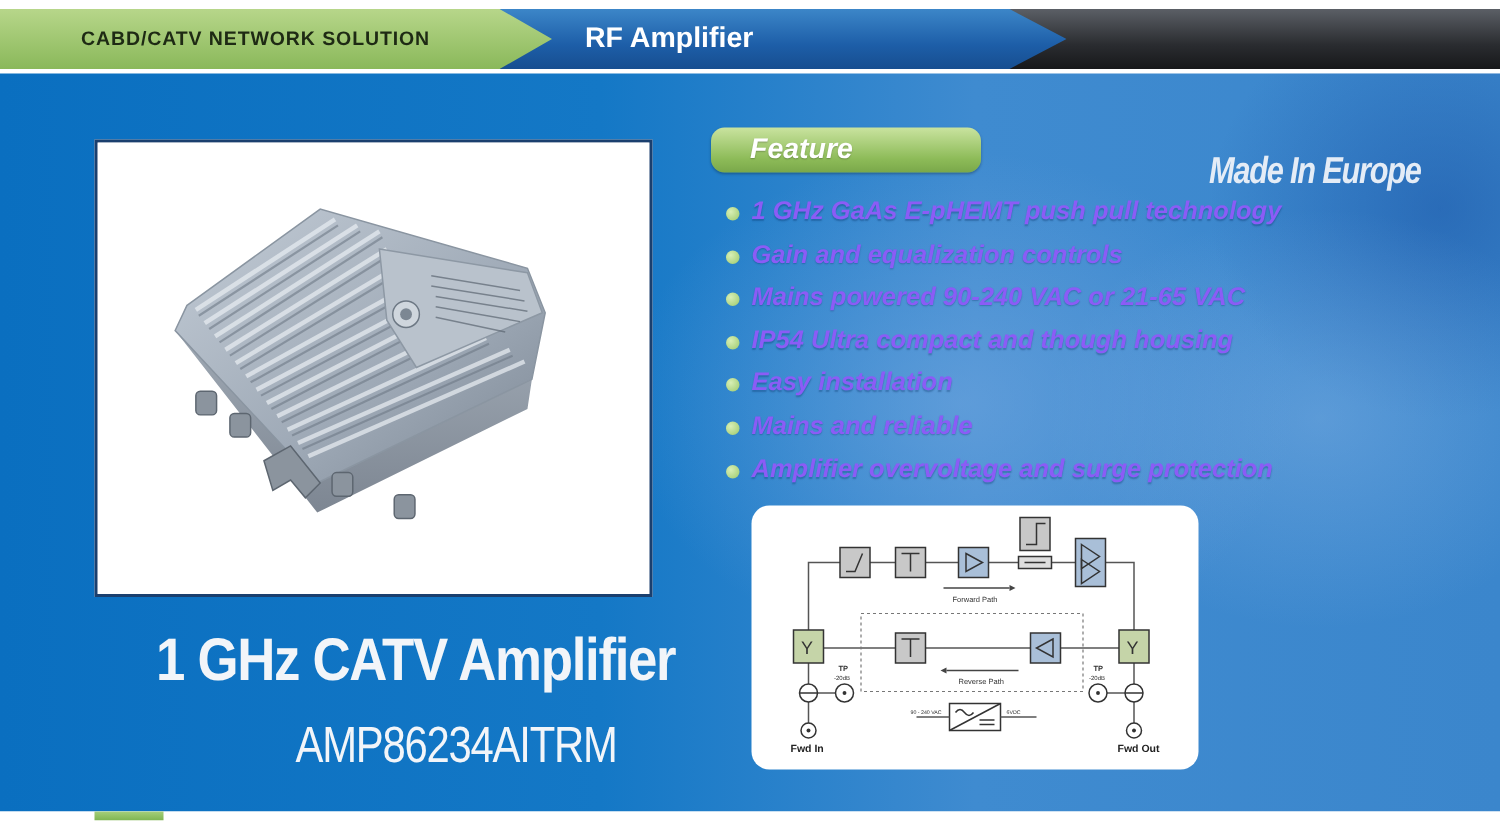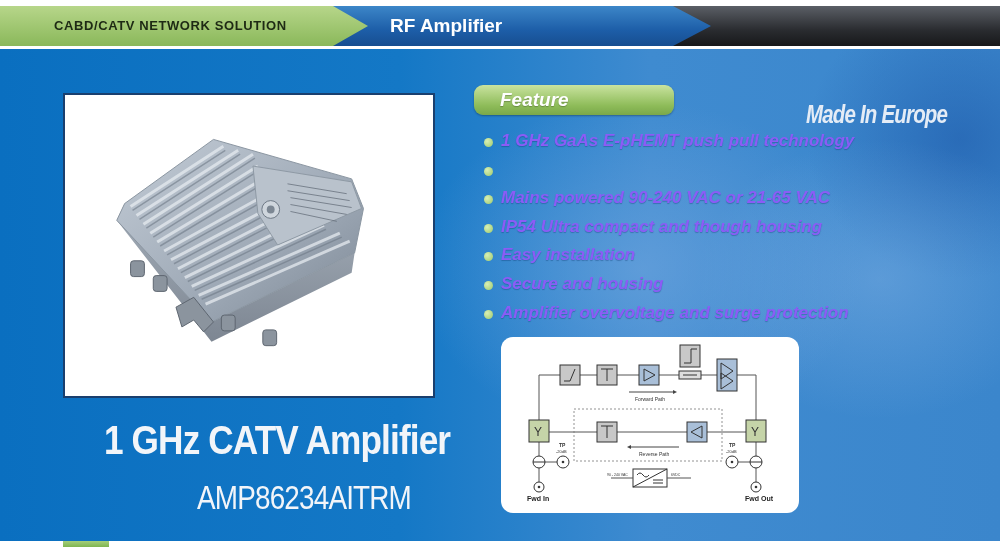--- a/index.html
+++ b/index.html
@@ -21,7 +21,7 @@
   .bottom-green{position:absolute;left:63px;top:541px;width:46px;height:6px;background:linear-gradient(#a5cf7a,#7fb551);}
   .photo-frame{position:absolute;left:63px;top:93px;width:372px;height:305px;background:#fff;border:2px solid #1a3f6e;box-sizing:border-box;}
   .photo-frame svg{width:100%;height:100%;display:block;}
-  .feature-pill{position:absolute;left:474px;top:85px;width:200px;height:30px;border-radius:9px;background:linear-gradient(#c9e39f,#8dbb58 70%,#7aa84a);box-shadow:0 1px 2px rgba(0,0,0,0.3);}
+  .feature-pill{position:absolute;left:474px;top:85px;width:180px;height:30px;border-radius:9px;background:linear-gradient(#c9e39f,#8dbb58 70%,#7aa84a);box-shadow:0 1px 2px rgba(0,0,0,0.3);}
   .feature-pill span{position:absolute;left:26px;top:4px;font-size:19px;font-style:italic;font-weight:bold;color:#fff;text-shadow:0 1px 1px rgba(0,0,0,0.25);}
   .made{position:absolute;left:806px;top:100px;font-size:25px;font-style:italic;font-weight:bold;color:#e4ecf6;letter-spacing:-1px;transform:scaleX(0.82);transform-origin:left;}
   .features{position:absolute;left:484px;top:131px;margin:0;padding:0;list-style:none;}

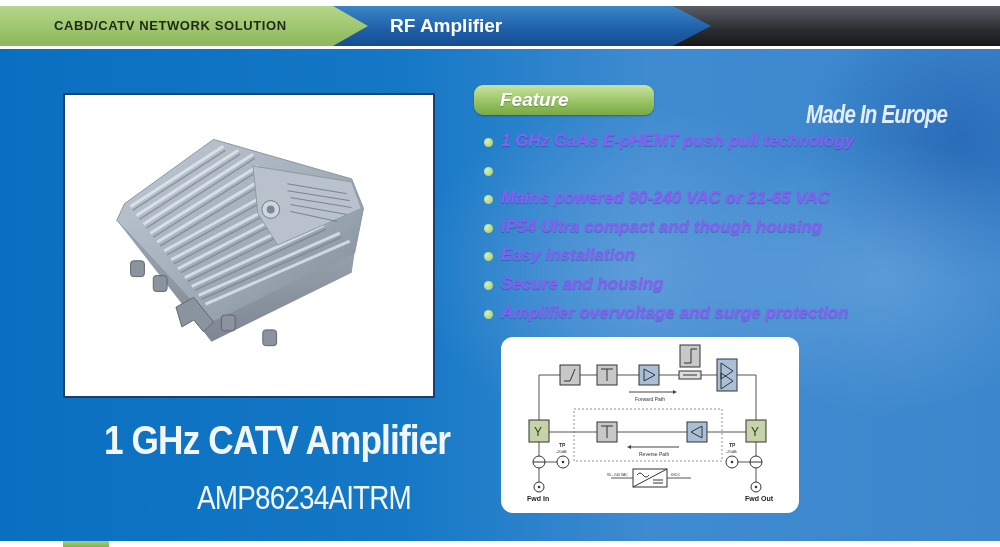--- a/index.html
+++ b/index.html
@@ -120,7 +120,7 @@
 
 <ul class="features">
   <li><span class="dot"></span><span>1 GHz GaAs E-pHEMT push pull technology</span></li>
-  <li><span class="dot"></span></li>
+  <li><span class="dot"></span><span>Gain and equalization controls</span></li>
   <li><span class="dot"></span><span>Mains powered 90-240 VAC or 21-65 VAC</span></li>
   <li><span class="dot"></span><span>IP54 Ultra compact and though housing</span></li>
   <li><span class="dot"></span><span>Easy installation</span></li>

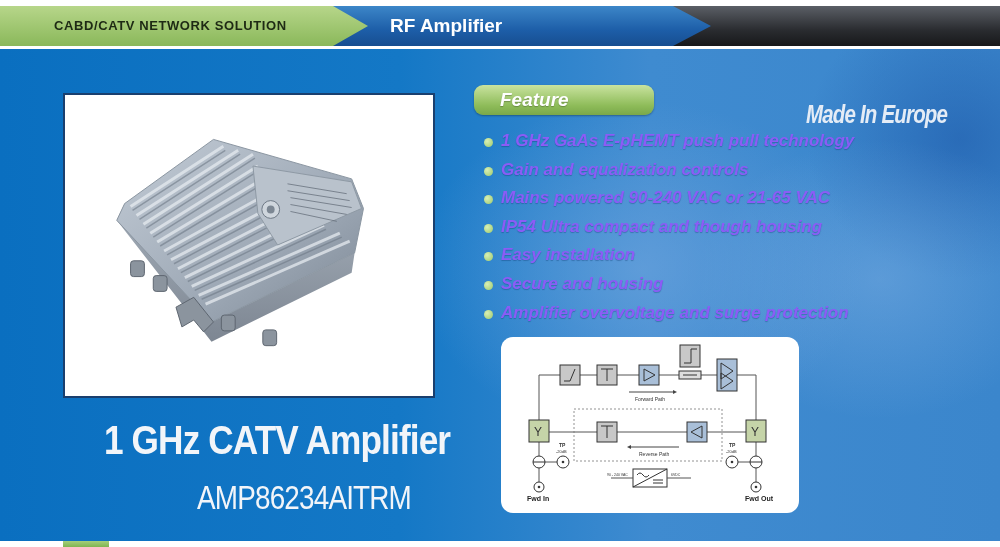--- a/index.html
+++ b/index.html
@@ -124,7 +124,7 @@
   <li><span class="dot"></span><span>Mains powered 90-240 VAC or 21-65 VAC</span></li>
   <li><span class="dot"></span><span>IP54 Ultra compact and though housing</span></li>
   <li><span class="dot"></span><span>Easy installation</span></li>
-  <li><span class="dot"></span><span>Secure and housing</span></li>
+  <li><span class="dot"></span><span>Mains and reliable</span></li>
   <li><span class="dot"></span><span>Amplifier overvoltage and surge protection</span></li>
 </ul>
 

